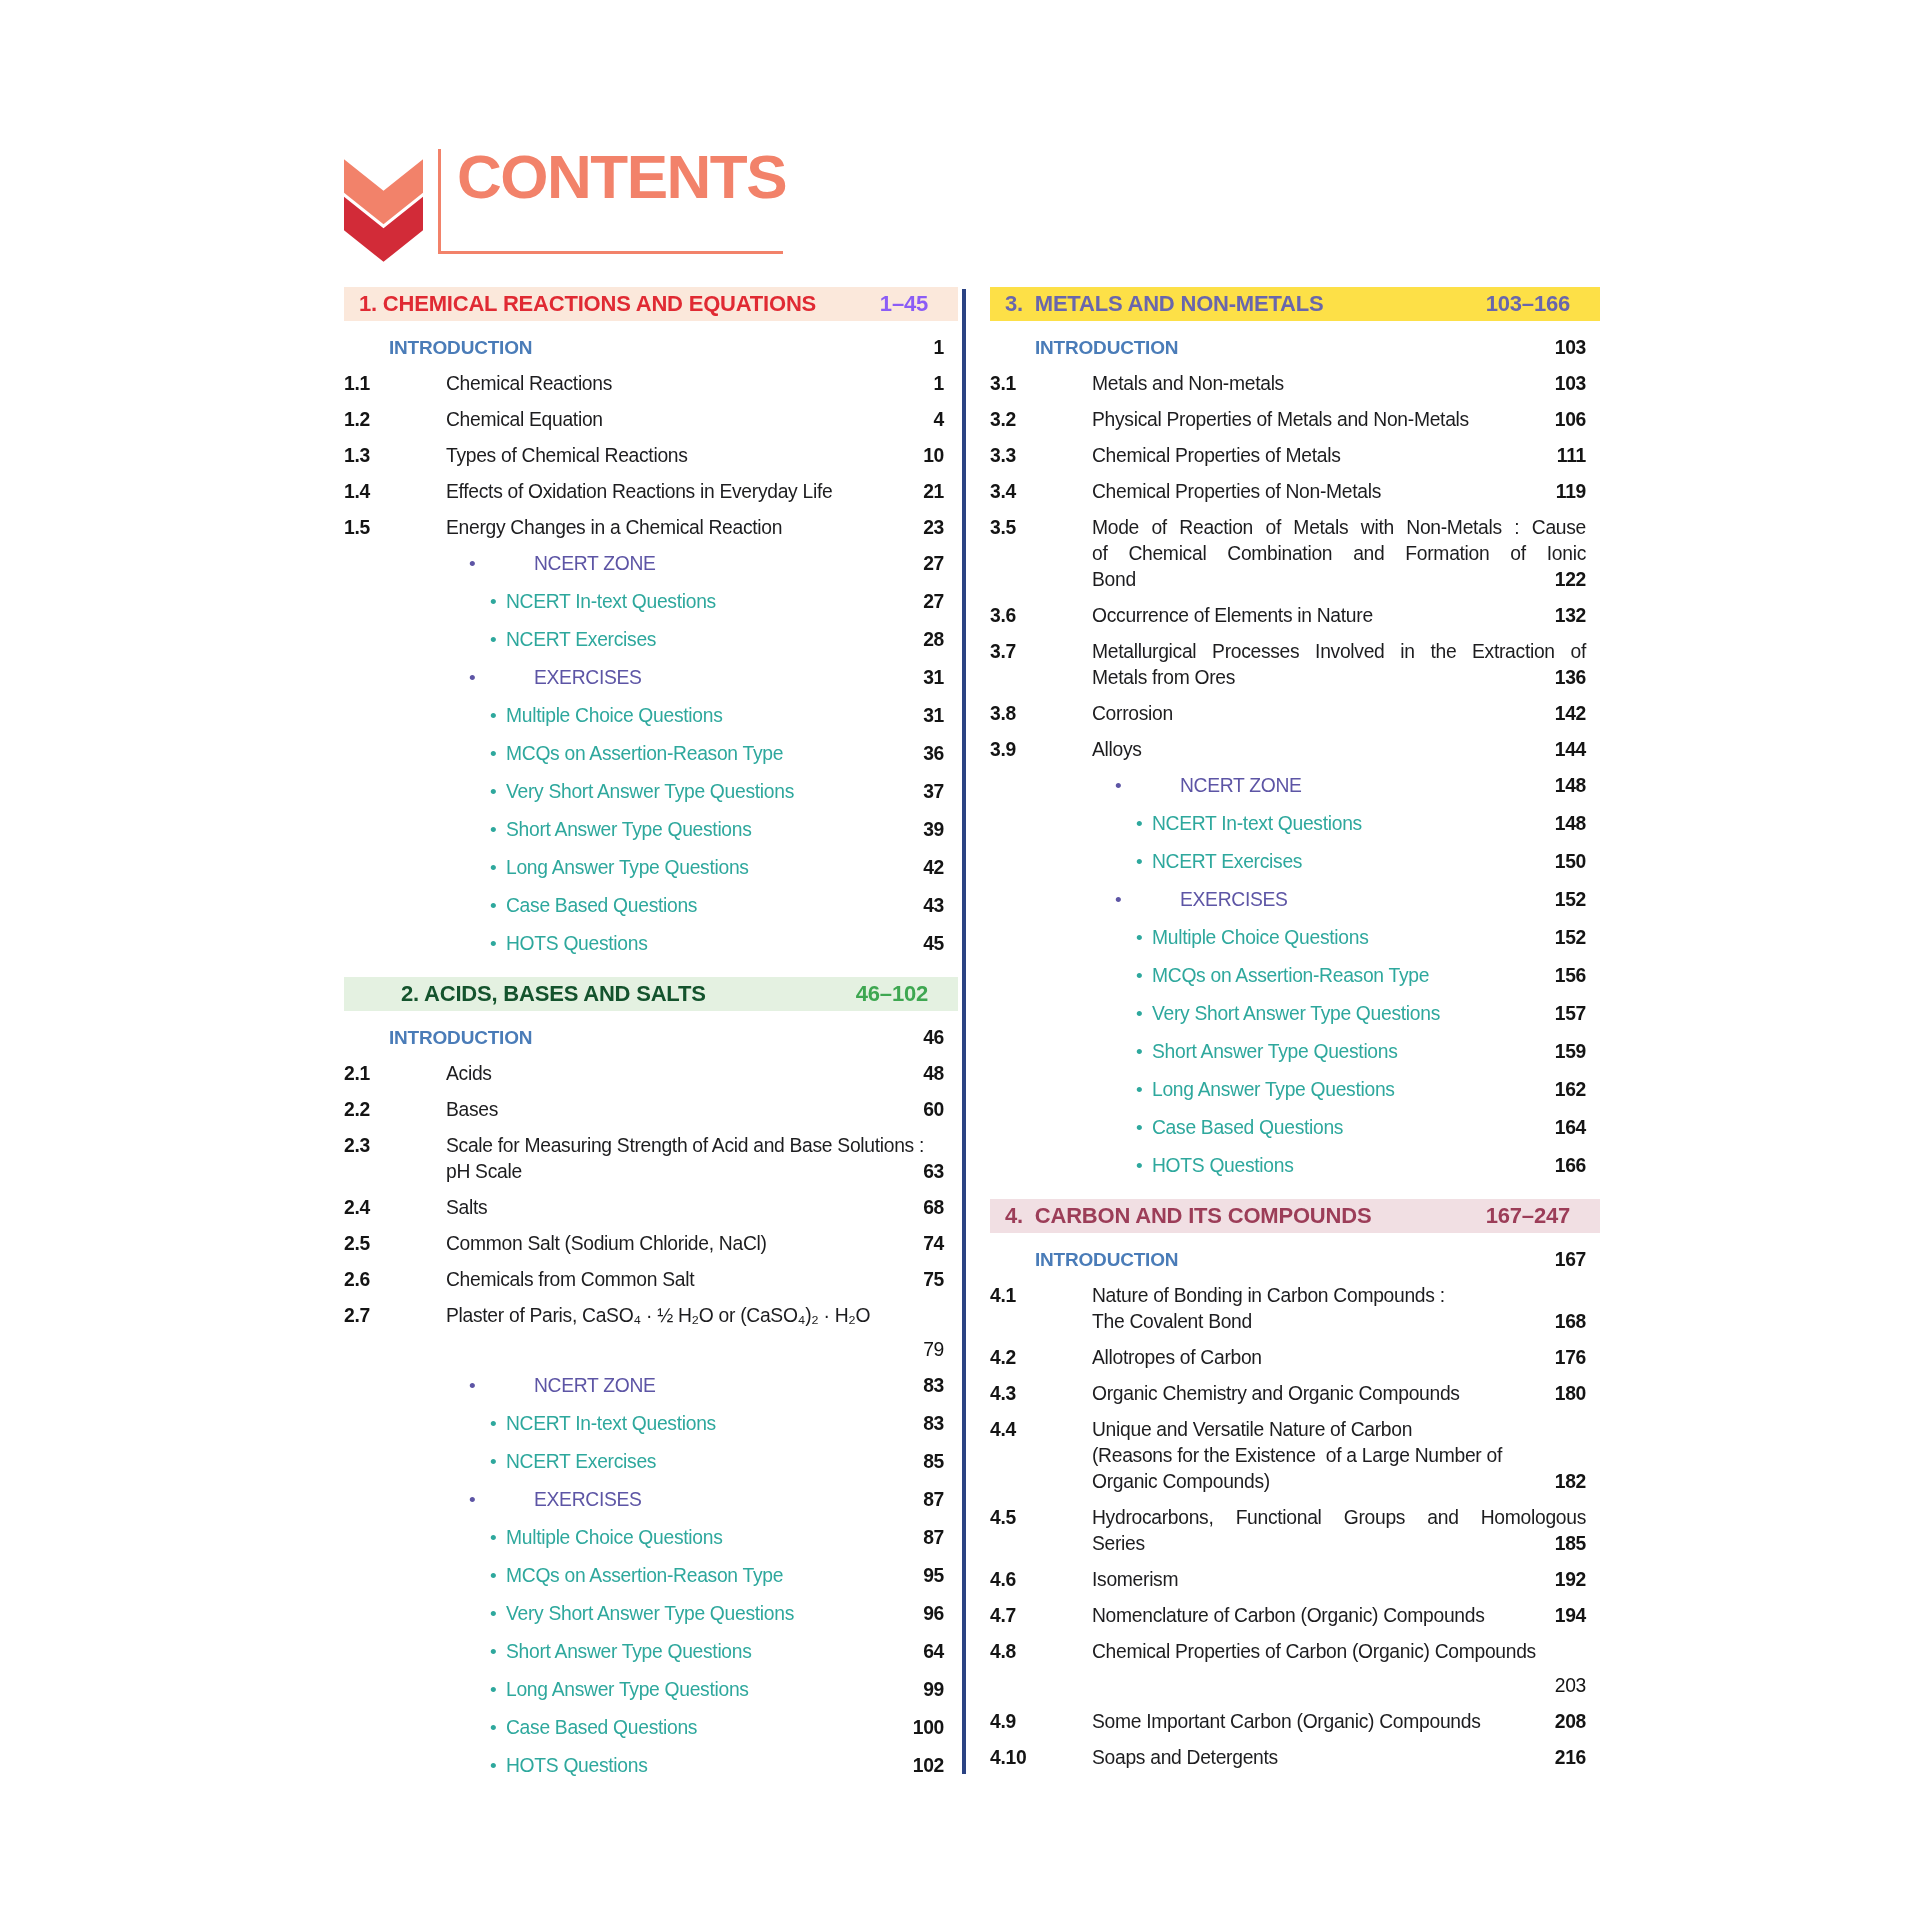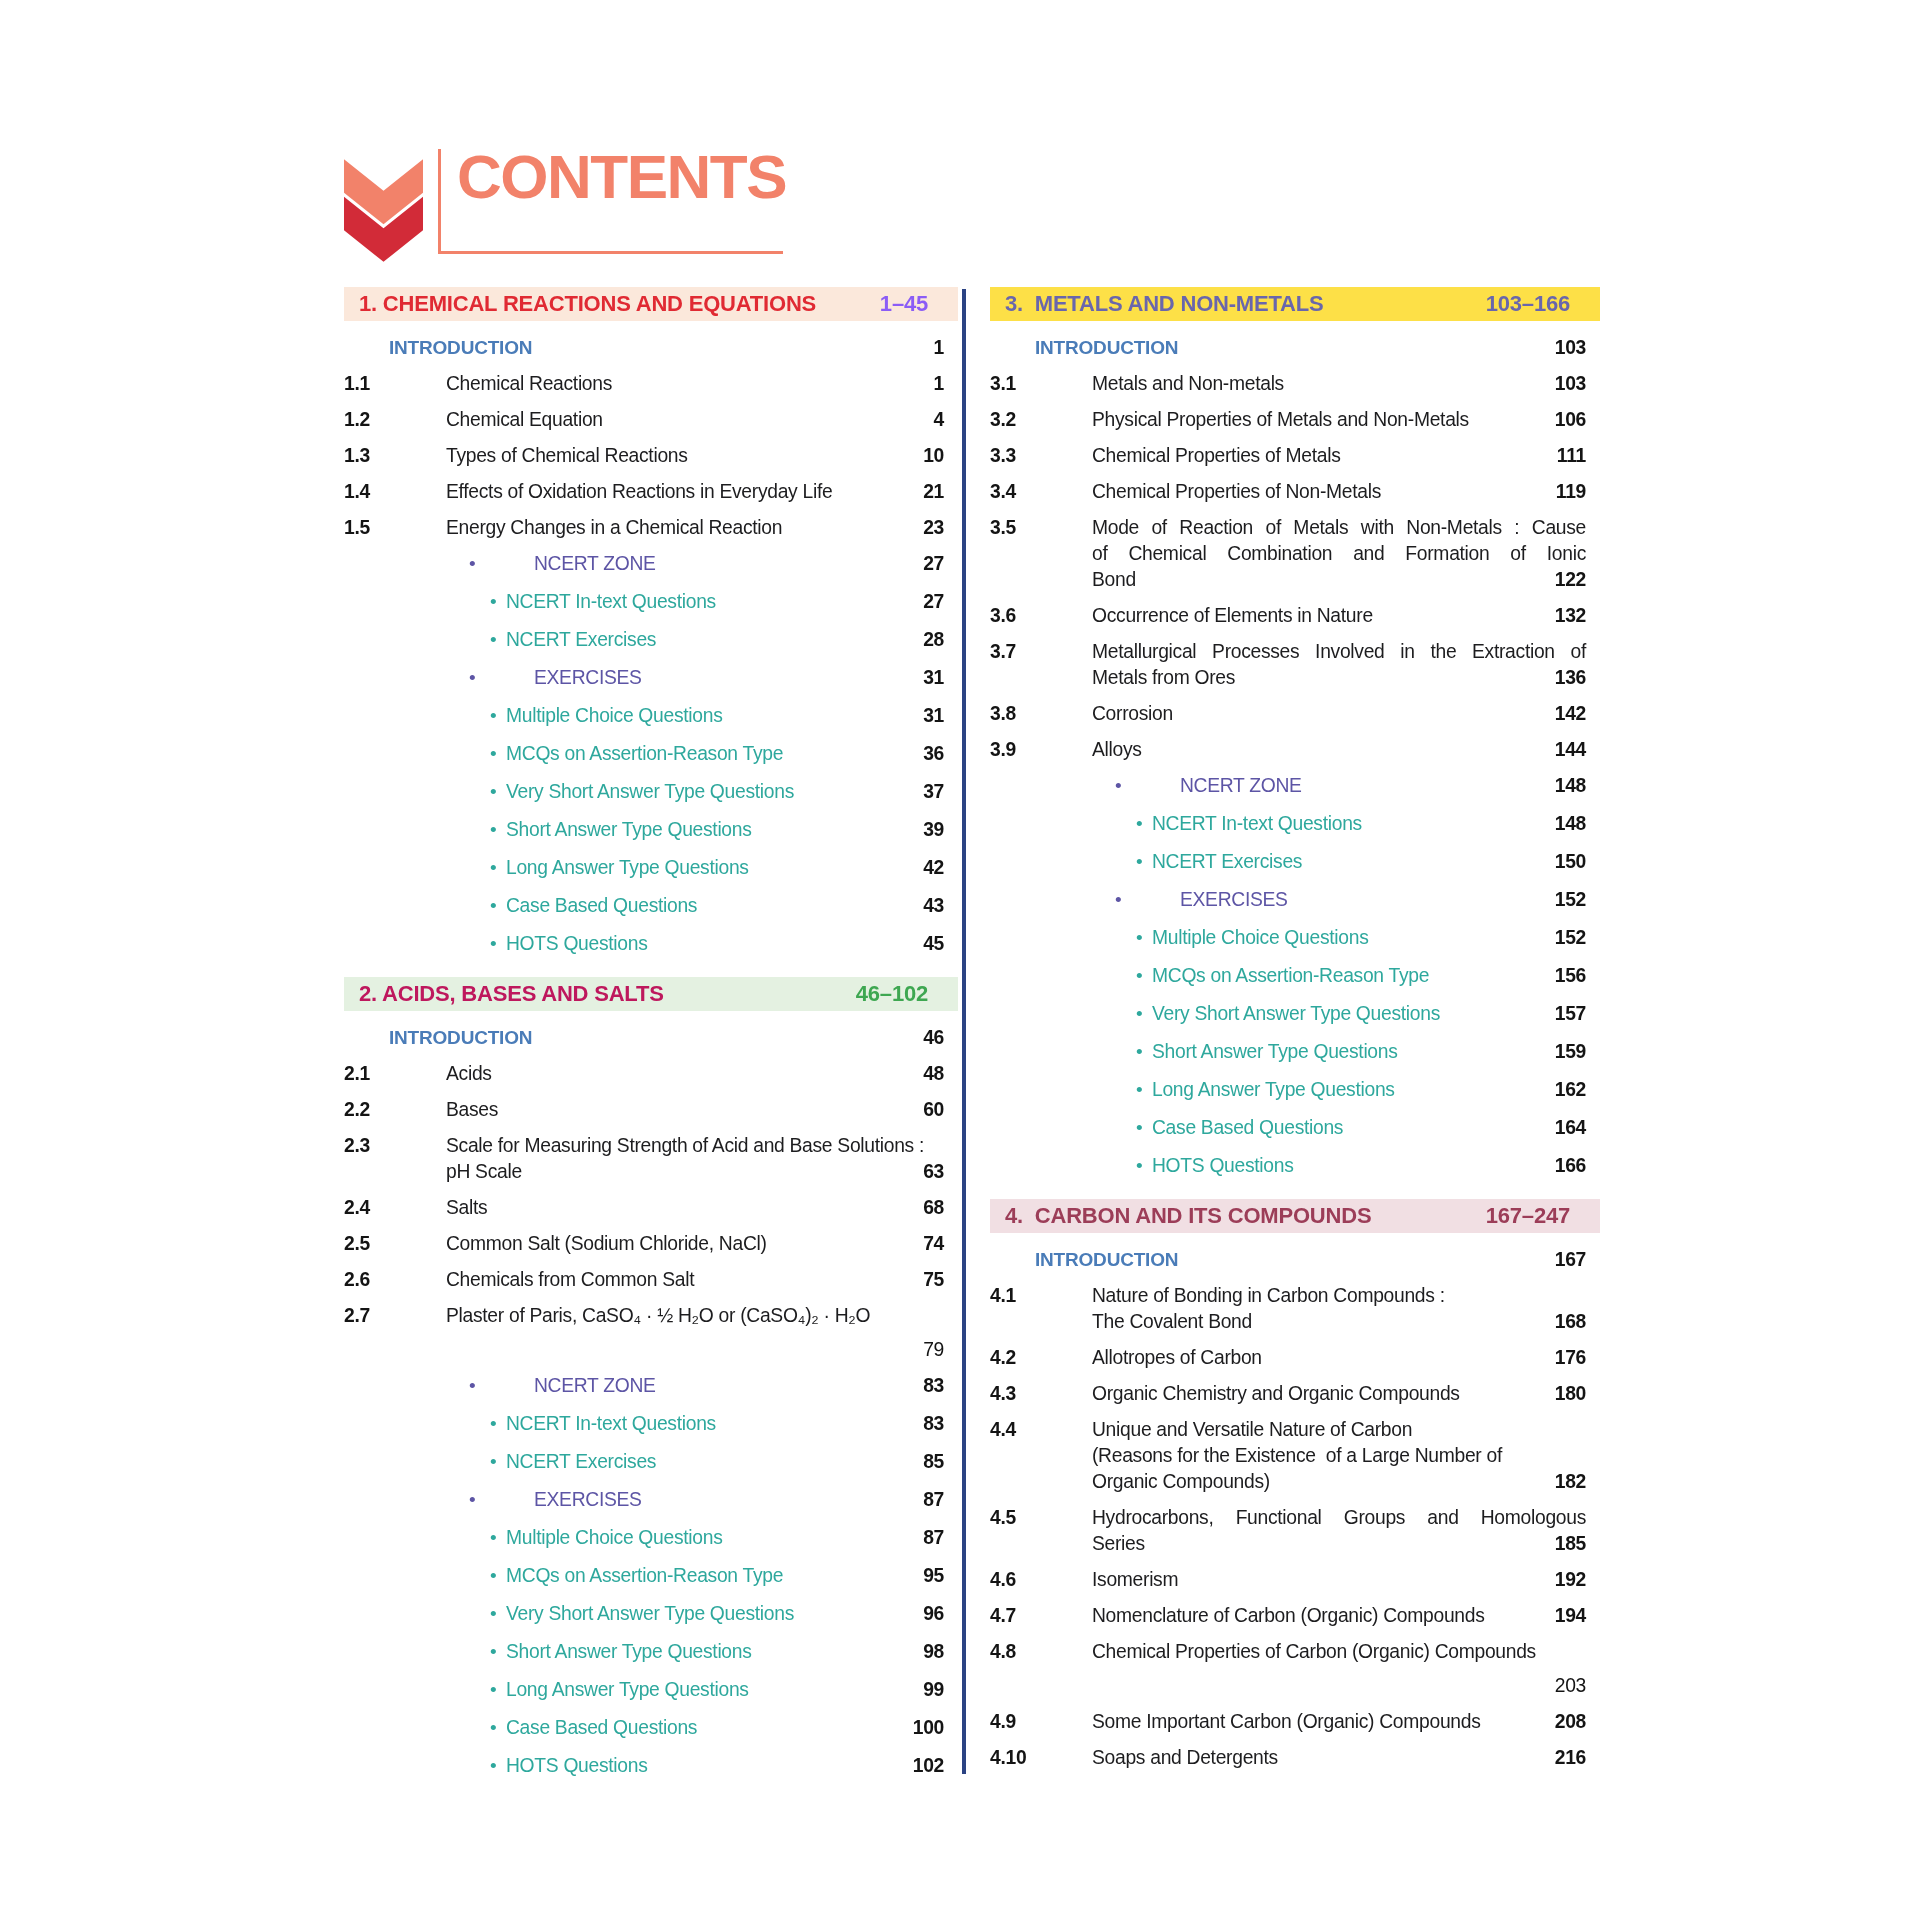--- a/index.html
+++ b/index.html
@@ -128,7 +128,7 @@
       </section>
       <section class="chapter-block">
         <div class="band" style="background: rgb(228, 241, 225);">
-          <span class="band-title" style="color: #be185d;">2. ACIDS, BASES AND SALTS</span>
+          <span class="band-title" style="color: #14532d; margin-left: 42px;">2. ACIDS, BASES AND SALTS</span>
           <span class="band-pages" style="color: rgb(62, 167, 81);">46–102</span>
         </div>
         <div class="row intro-row"><span class="intro-label">INTRODUCTION</span><span class="page-num">46</span></div>

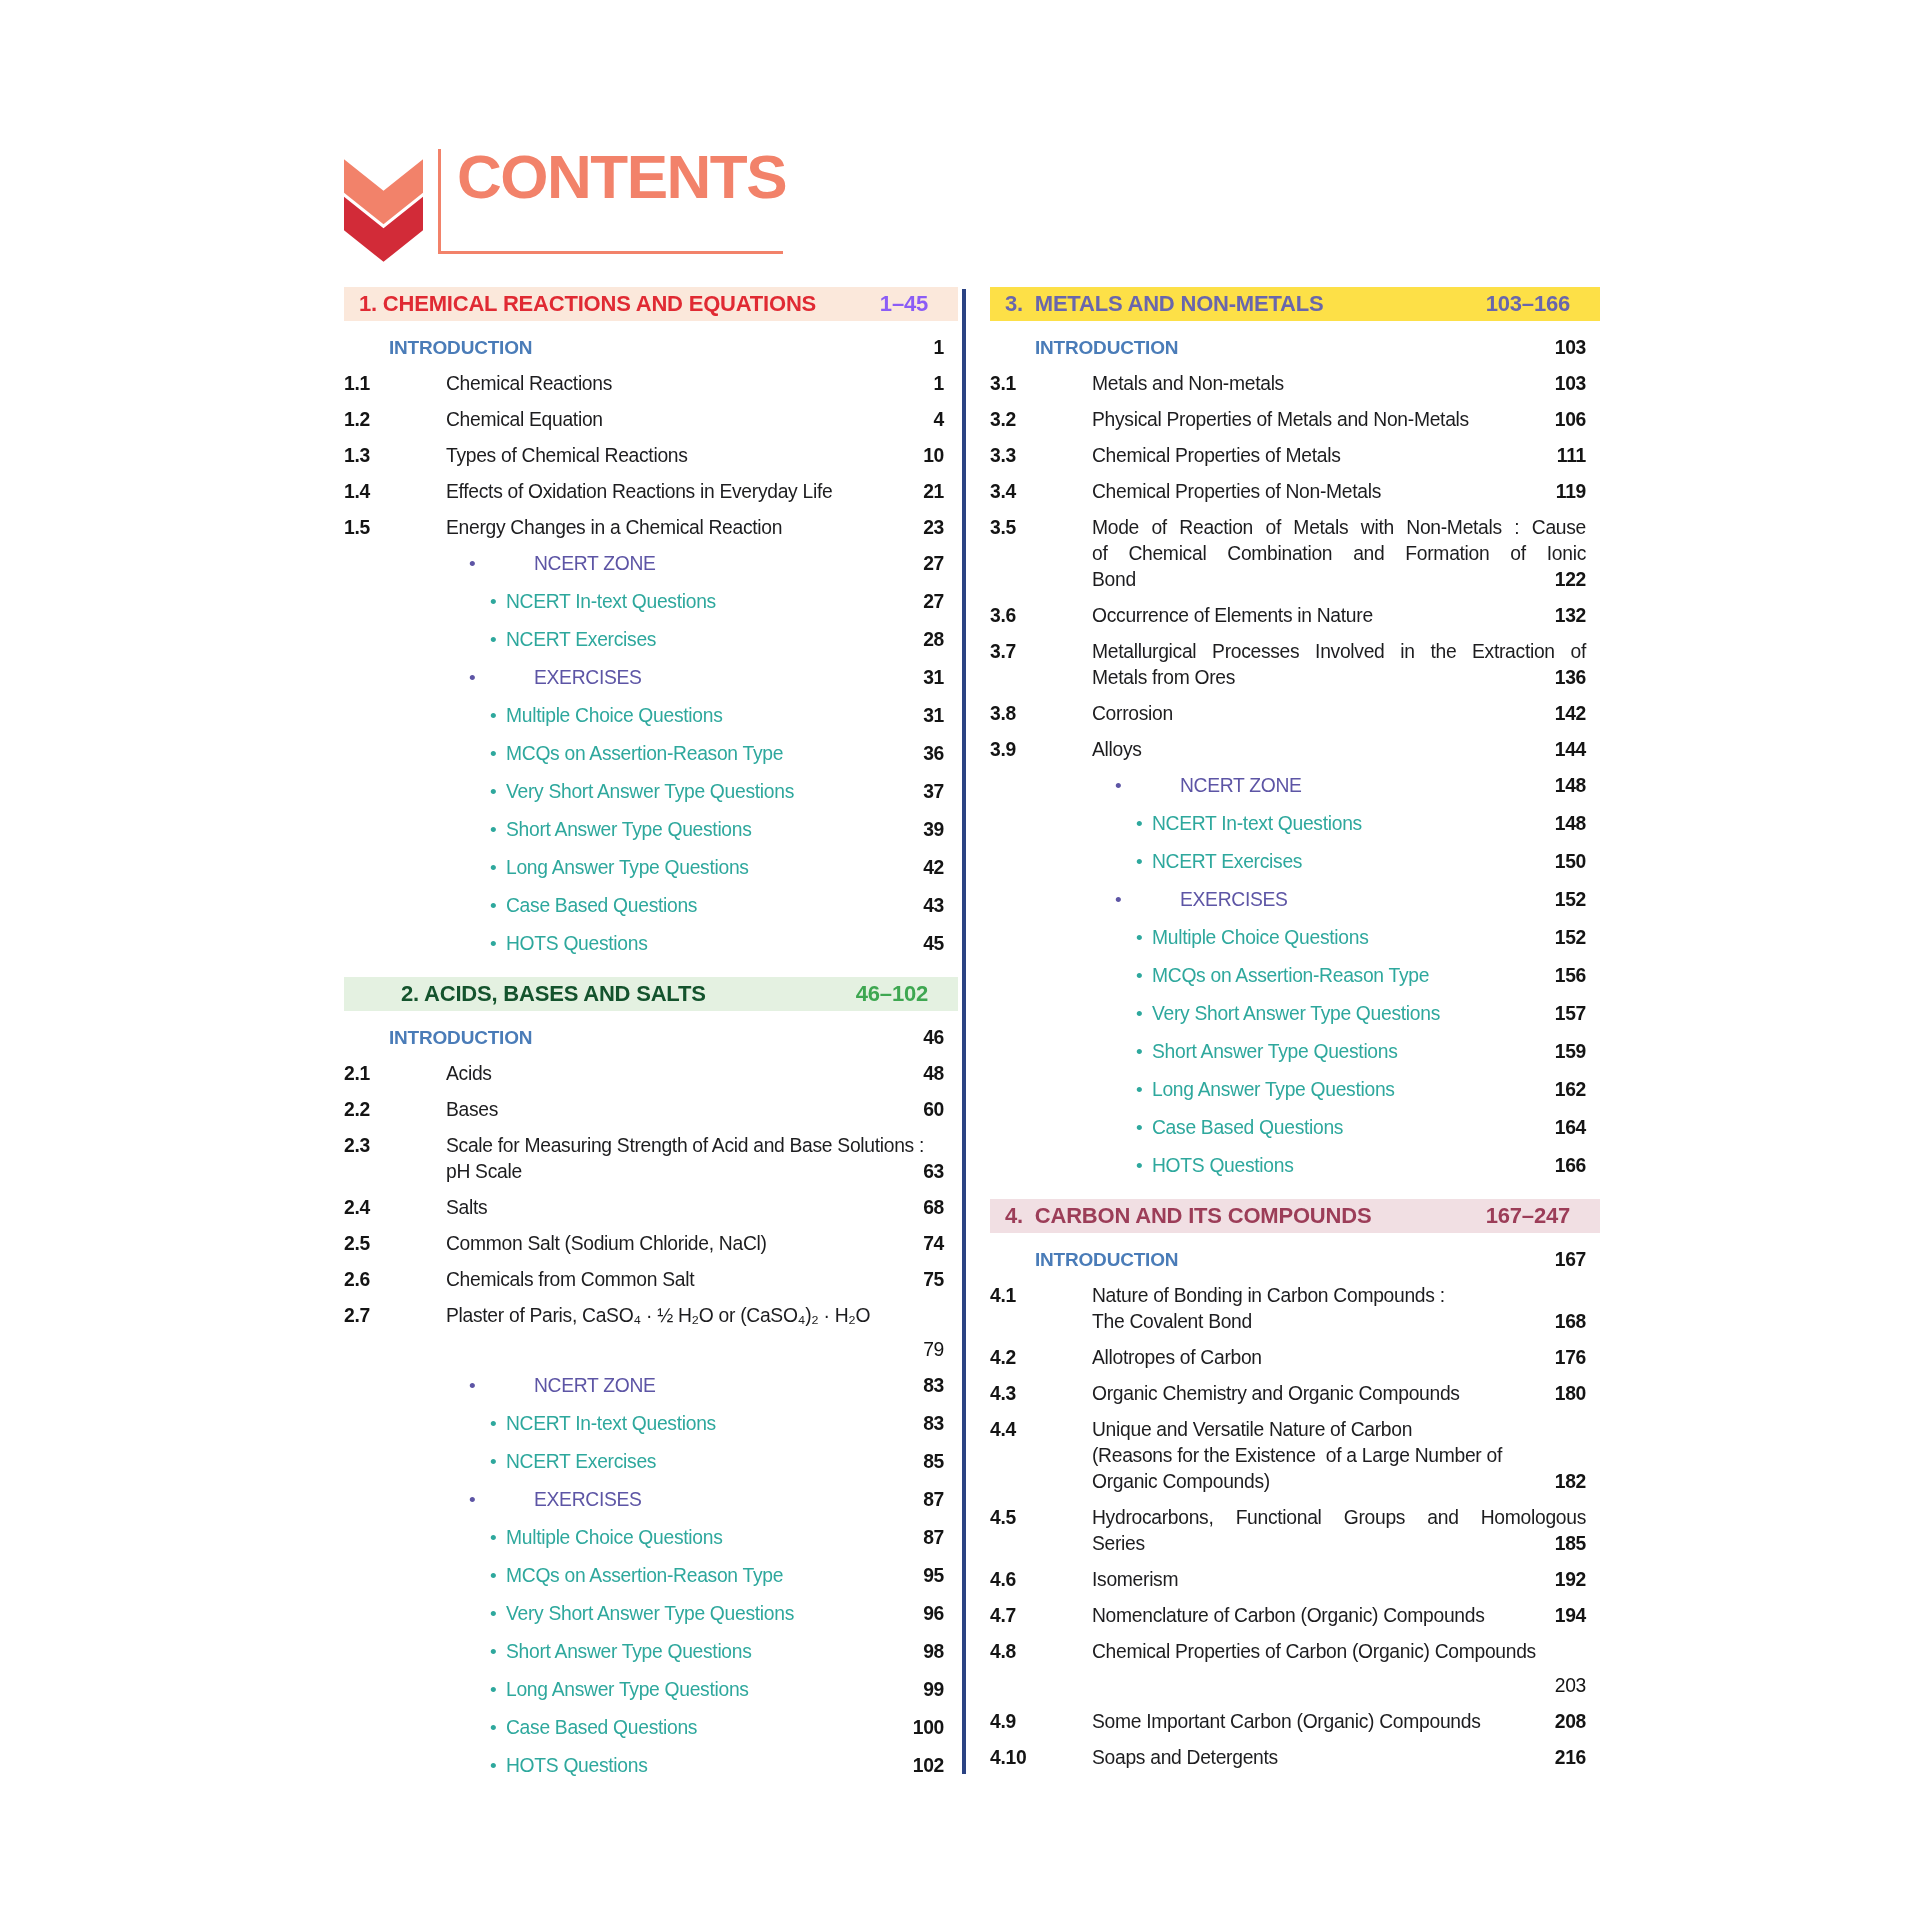--- a/index.html
+++ b/index.html
@@ -189,7 +189,7 @@
         <div class="row sub-row"><span class="bullet">•</span><span class="sub-label">Multiple Choice Questions</span><span class="page-num">87</span></div>
         <div class="row sub-row"><span class="bullet">•</span><span class="sub-label">MCQs on Assertion-Reason Type</span><span class="page-num">95</span></div>
         <div class="row sub-row"><span class="bullet">•</span><span class="sub-label">Very Short Answer Type Questions</span><span class="page-num">96</span></div>
-        <div class="row sub-row"><span class="bullet">•</span><span class="sub-label">Short Answer Type Questions</span><span class="page-num">98</span></div>
+        <div class="row sub-row"><span class="bullet">•</span><span class="sub-label">Short Answer Type Questions</span><span class="page-num">64</span></div>
         <div class="row sub-row"><span class="bullet">•</span><span class="sub-label">Long Answer Type Questions</span><span class="page-num">99</span></div>
         <div class="row sub-row"><span class="bullet">•</span><span class="sub-label">Case Based Questions</span><span class="page-num">100</span></div>
         <div class="row sub-row"><span class="bullet">•</span><span class="sub-label">HOTS Questions</span><span class="page-num">102</span></div>

